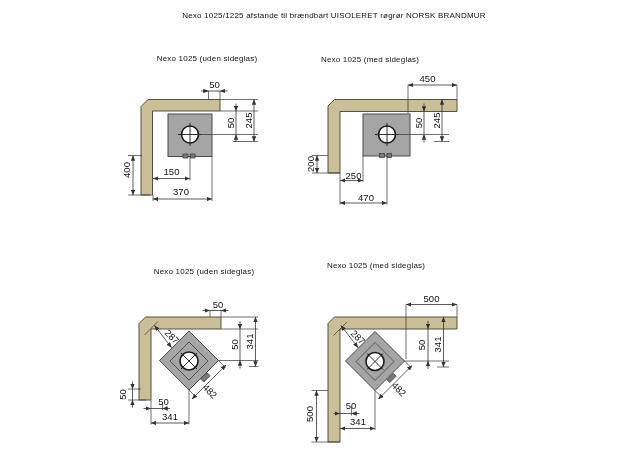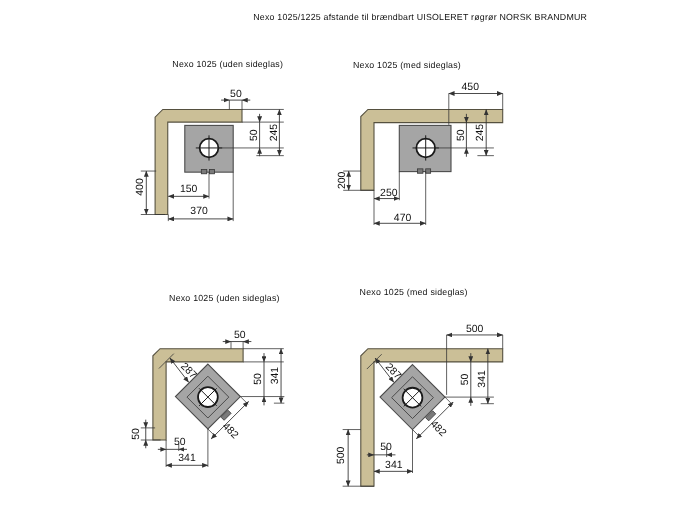--- a/index.html
+++ b/index.html
@@ -30,7 +30,7 @@
 </head>
 <body>
 
-<div class="title main-title" style="left:334px;top:11px;margin-left:48px;">Nexo 1025/1225 afstande til brændbart UISOLERET røgrør NORSK BRANDMUR</div>
+<div class="title main-title" style="left:334px;top:11px;">Nexo 1025/1225 afstande til brændbart UISOLERET røgrør NORSK BRANDMUR</div>
 
 <div class="title" style="left:207px;top:54px;">Nexo 1025 (uden sideglas)</div>
 <div class="title" style="left:370px;top:55px;">Nexo 1025 (med sideglas)</div>

